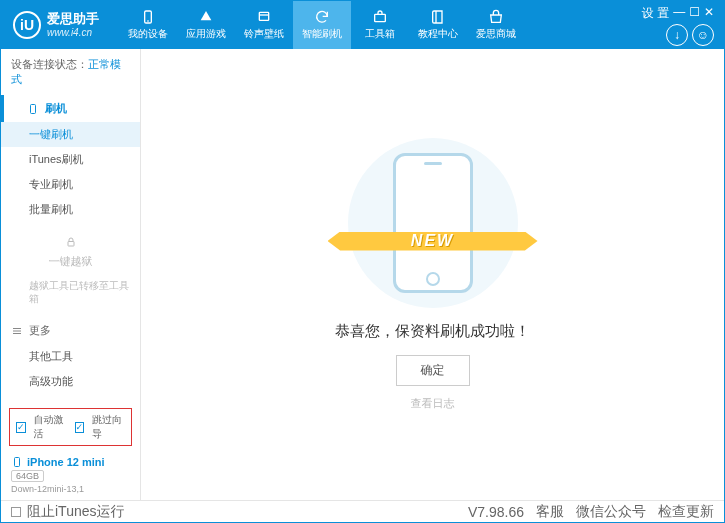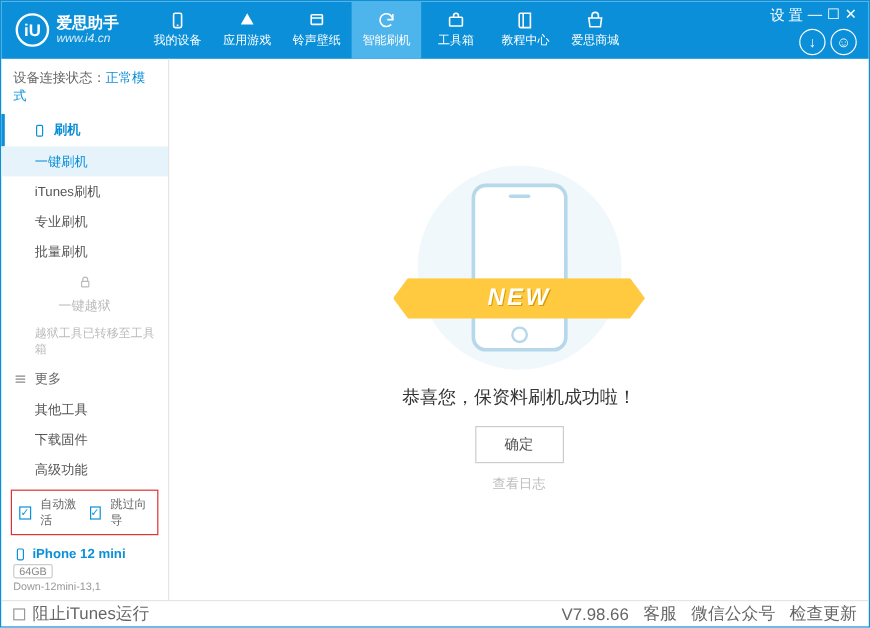--- a/index.html
+++ b/index.html
@@ -38,7 +38,7 @@
 .phone { width: 80px; height: 140px; background: #fff; border: 3px solid #b5d8ea; border-radius: 12px; position: relative; }
 .phone::before { content: ""; position: absolute; top: 6px; left: 50%; transform: translateX(-50%); width: 18px; height: 3px; background: #b5d8ea; border-radius: 2px; }
 .phone::after { content: ""; position: absolute; bottom: 4px; left: 50%; transform: translateX(-50%); width: 10px; height: 10px; border: 2px solid #b5d8ea; border-radius: 50%; }
-.ribbon { position: absolute; left: -20px; right: -20px; top: 55%; height: 34px; background: #ffc940; display: flex; align-items: center; justify-content: center; font-size: 20px; font-weight: 900; font-style: italic; color: #fff; letter-spacing: 2px; clip-path: polygon(0 50%, 6% 0, 94% 0, 100% 50%, 94% 100%, 6% 100%); text-shadow: 1px 1px 0 #d89b00; }
+.ribbon { position: absolute; left: -20px; right: -20px; top: 55%; height: 19px; background: #ffc940; display: flex; align-items: center; justify-content: center; font-size: 16px; font-weight: 900; font-style: italic; color: #fff; letter-spacing: 2px; clip-path: polygon(0 50%, 6% 0, 94% 0, 100% 50%, 94% 100%, 6% 100%); text-shadow: 1px 1px 0 #d89b00; }
 .success-text { font-size: 15px; color: #333; margin-bottom: 14px; }
 .ok-btn { padding: 6px 24px; border: 1px solid #ccc; background: #fff; font-size: 12px; color: #555; cursor: pointer; margin-bottom: 10px; }
 .log-link { font-size: 11px; color: #bbb; cursor: pointer; }

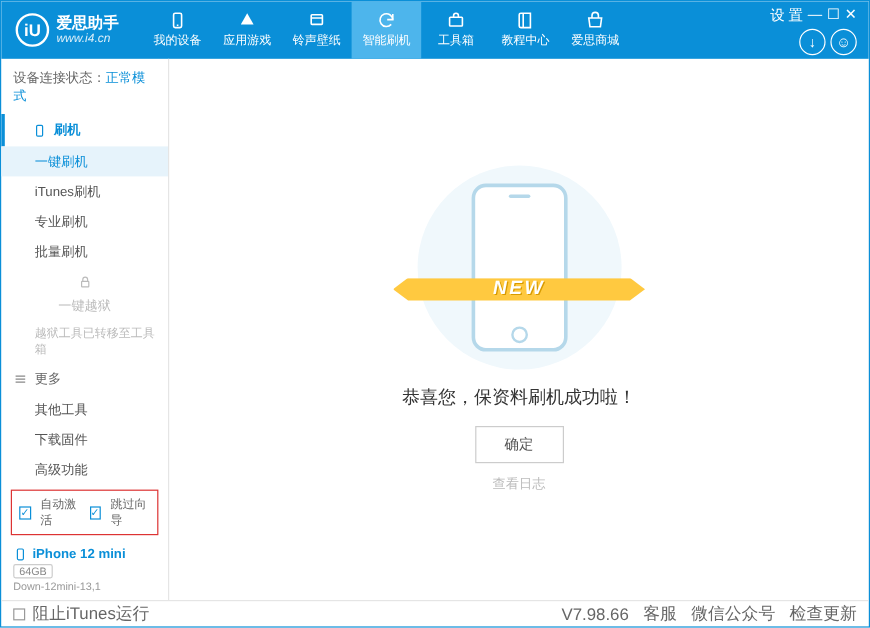--- a/index.html
+++ b/index.html
@@ -183,7 +183,6 @@
       <span>更多</span>
     </div>
     <div class="side-item">其他工具</div>
-    <div class="side-item">下载固件</div>
     <div class="side-item">高级功能</div>
 
     <div style="flex:1"></div>

